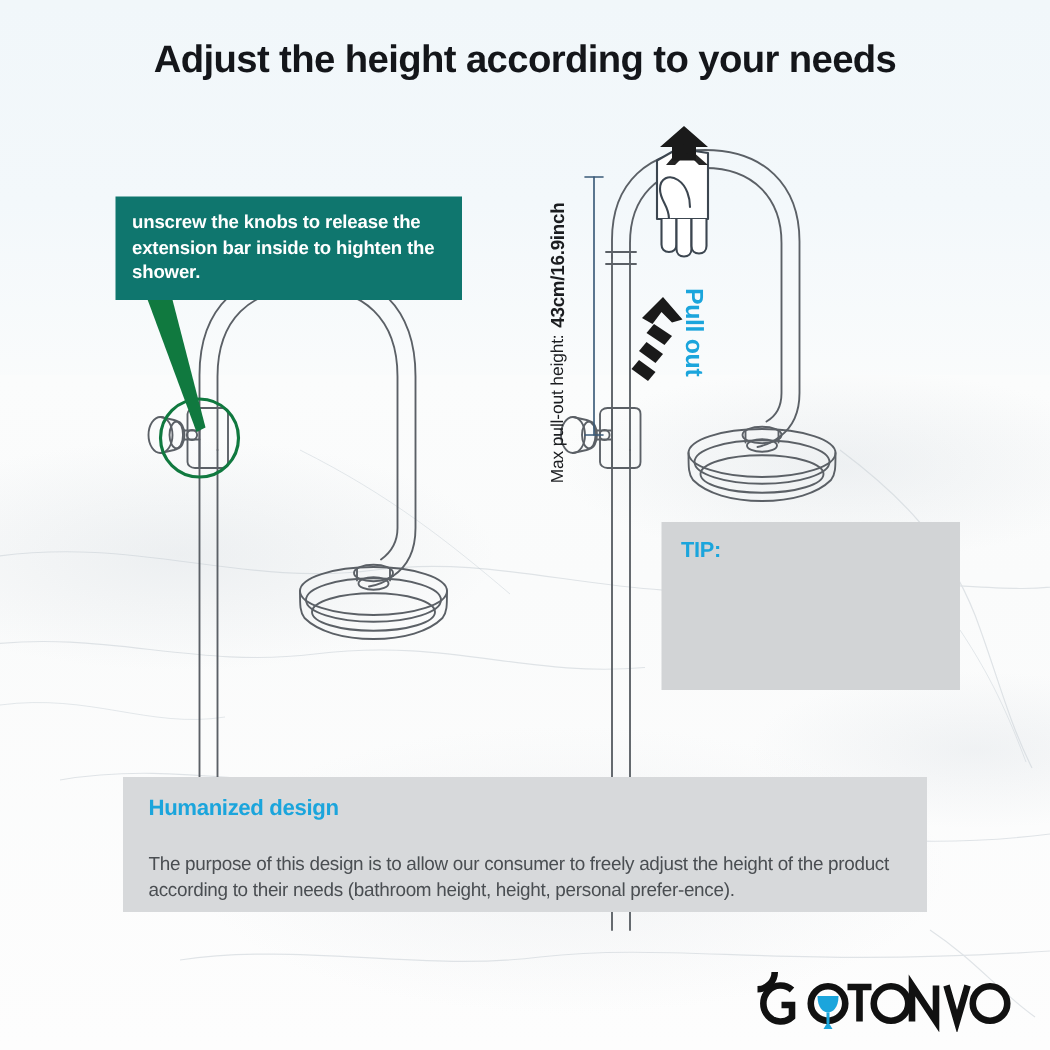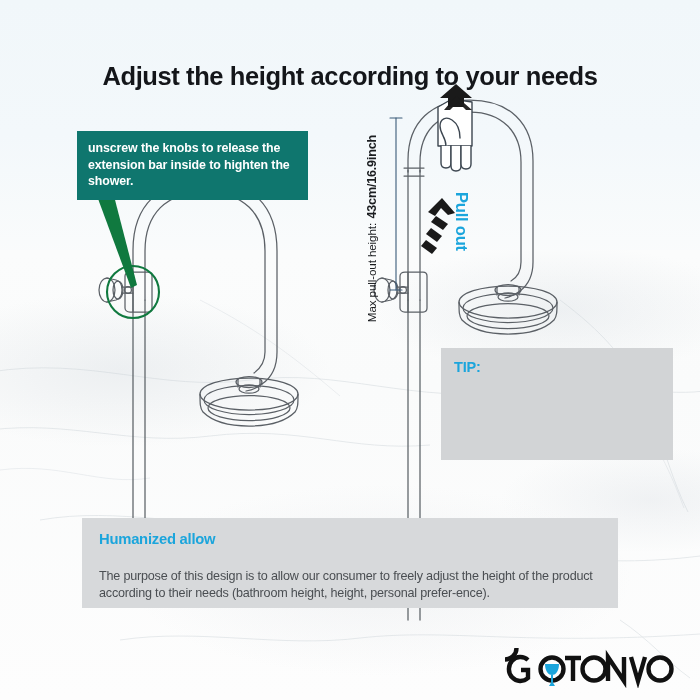--- a/index.html
+++ b/index.html
@@ -33,7 +33,6 @@
     position:absolute;left:0;top:26px;width:700px;text-align:center;
     font-size:25.5px;font-weight:bold;letter-spacing:-.4px;color:#14161a;
     font-family:"Liberation Sans","DejaVu Sans",sans-serif;
-    margin-top:36px;
   }
   
   .art{position:absolute;left:0;top:0;width:700px;height:700px;pointer-events:none;}

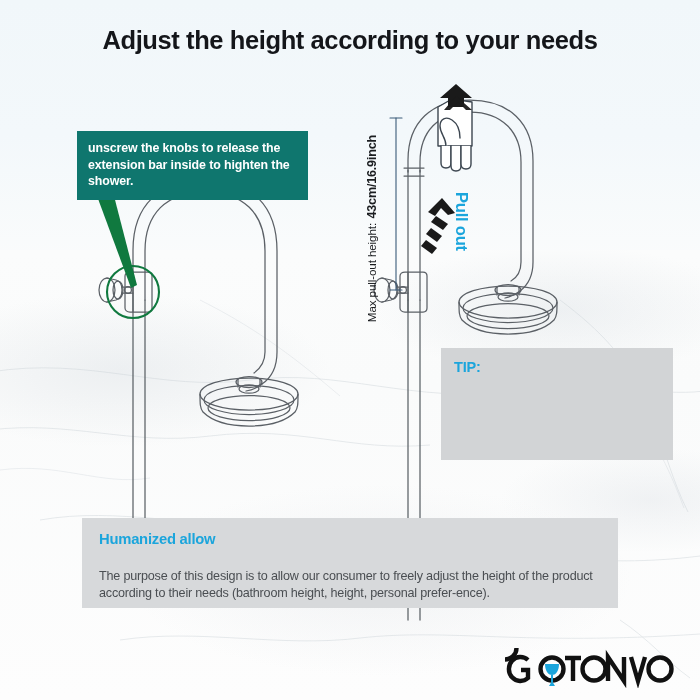--- a/index.html
+++ b/index.html
@@ -61,7 +61,7 @@
   }
   
   .tip-box{
-    position:absolute;left:441px;top:348px;width:232px;height:112px;
+    position:absolute;left:441px;top:348px;width:199px;height:112px;
     background:#d2d4d6;box-sizing:border-box;padding:11px 9px 0 13px;
   }
   .tip-head{color:#1ba5dc;font-size:14.5px;font-weight:bold;letter-spacing:-.2px;margin-bottom:1px;}

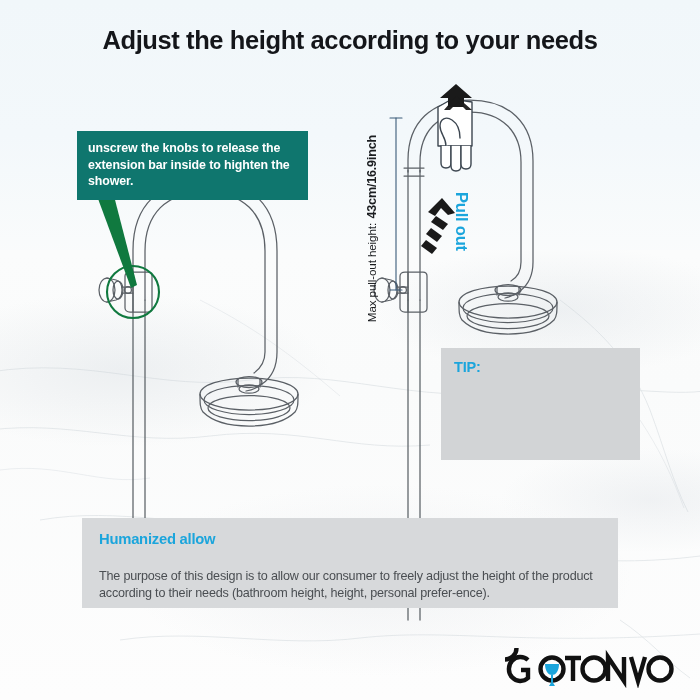--- a/index.html
+++ b/index.html
@@ -225,7 +225,7 @@
   </div>
 
   <div class="bottom-panel">
-    <div class="bp-head">Humanized allow</div>
+    <div class="bp-head">Humanized design</div>
     <div class="bp-body">The purpose of this design is to allow our consumer to freely adjust the height of the product according to their needs (bathroom height, height, personal prefer-ence).</div>
   </div>
 

